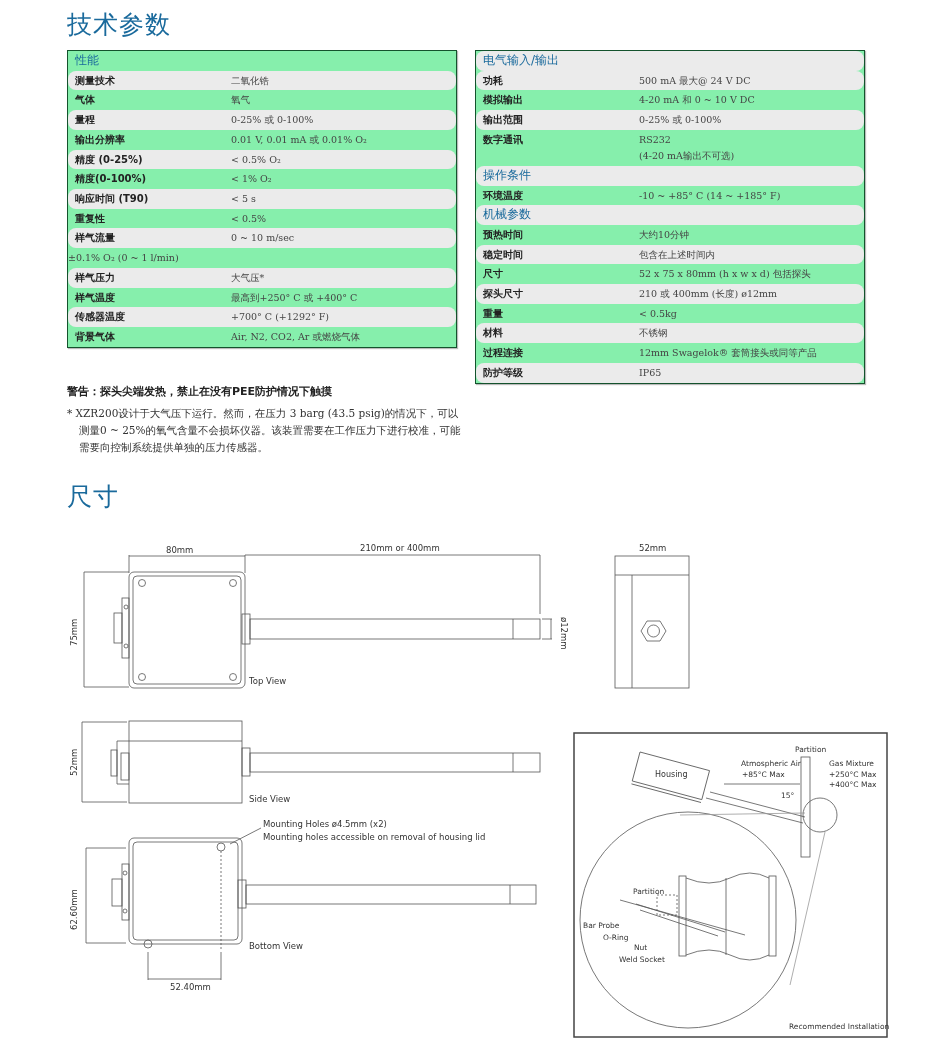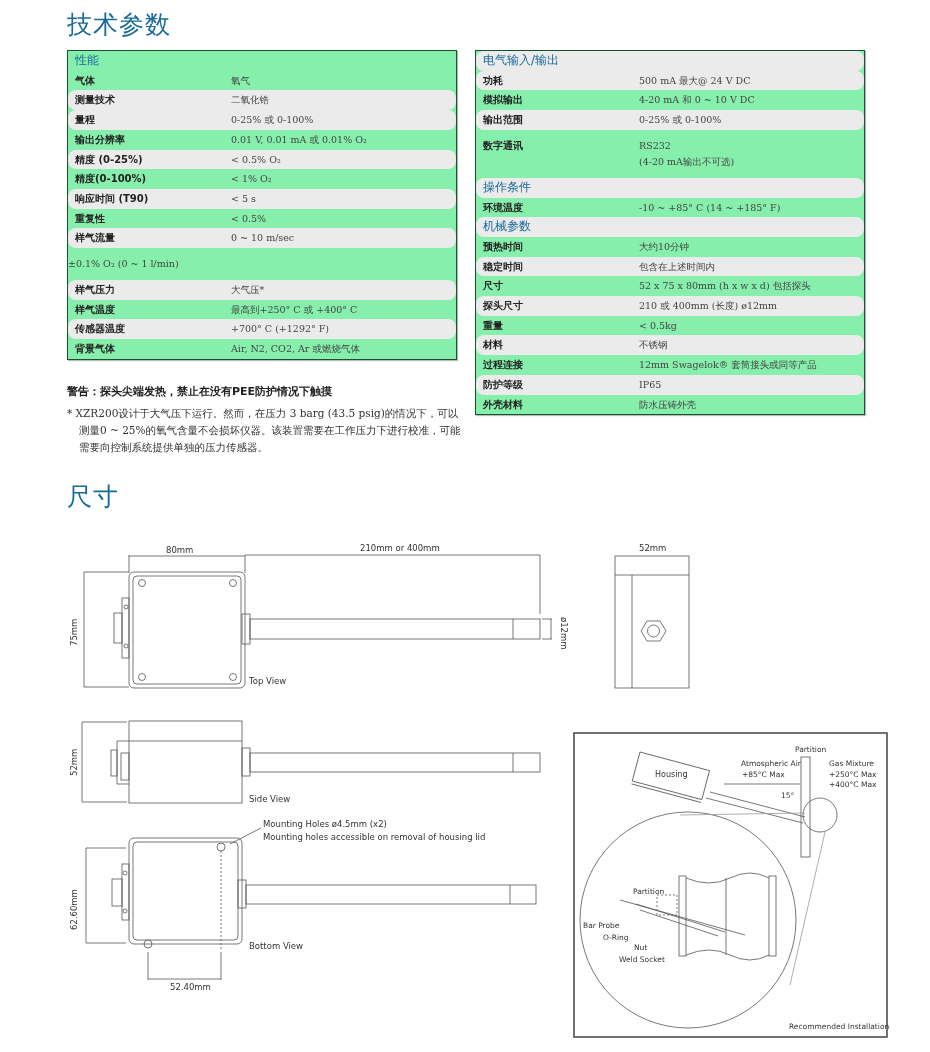--- a/index.html
+++ b/index.html
@@ -28,13 +28,13 @@
       <span class="k">性能</span>
     </div>
   <div id="perf-rows">
+      <div class="row g">
+        <span class="k">测量技术</span>
+        <span class="v">二氧化锆</span>
+      </div>
       <div class="row">
         <span class="k">气体</span>
         <span class="v">氧气</span>
-      </div>
-      <div class="row g">
-        <span class="k">测量技术</span>
-        <span class="v">二氧化锆</span>
       </div>
       <div class="row g">
         <span class="k">量程</span>

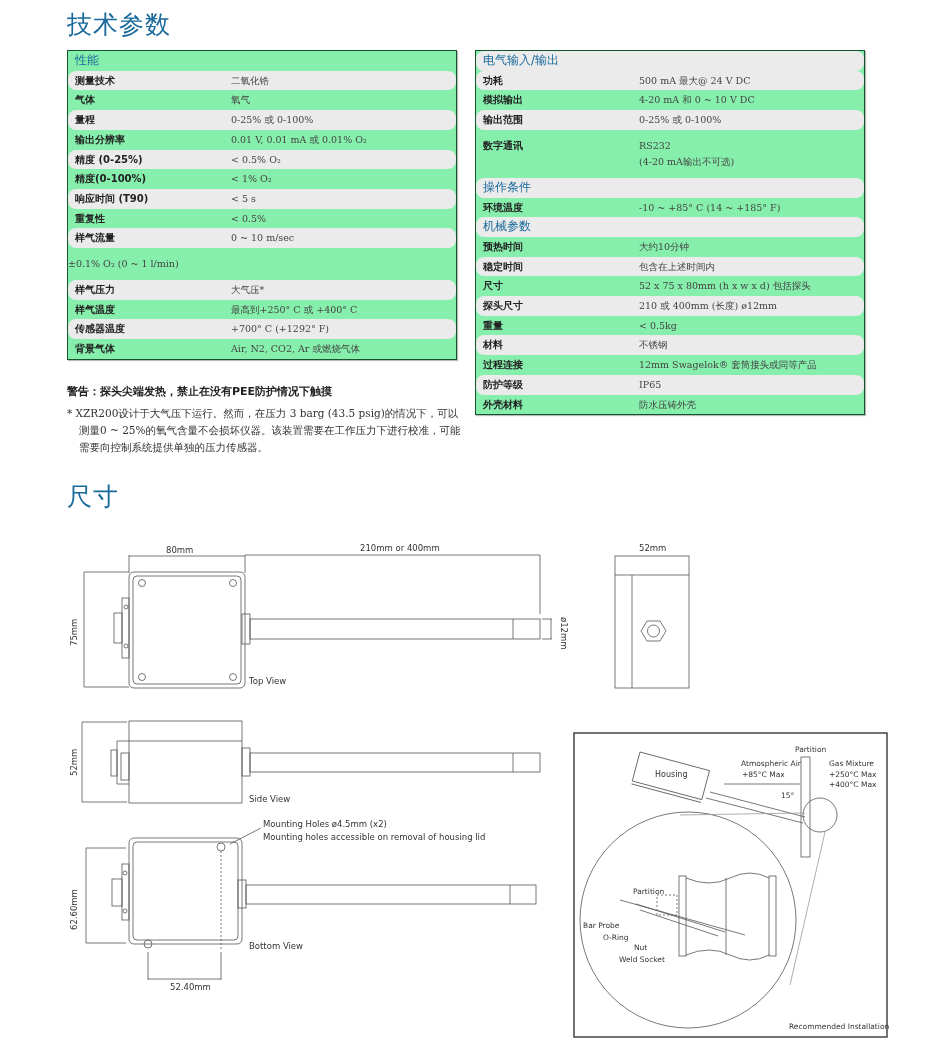--- a/index.html
+++ b/index.html
@@ -12,7 +12,7 @@
   .row.g{background:#ebebeb;border-radius:8px;}
   .row.sec{font-size:12px;color:#1a6a9c;font-weight:normal;}
   .row.sec .k{font-weight:normal;color:#1a6a9c;}
-  .row.tall{line-height:16px;padding:8px 0;}
+  .row.tall{line-height:16px;padding:2px 0;}
   .note{position:absolute;left:67px;top:384px;width:400px;}
   .note .w{font-size:11px;font-weight:bold;color:#222;margin-bottom:6px;}
   .note .p{font-size:10.5px;font-family:"DejaVu Serif",serif;color:#333;line-height:17px;padding-left:12px;text-indent:-12px;}

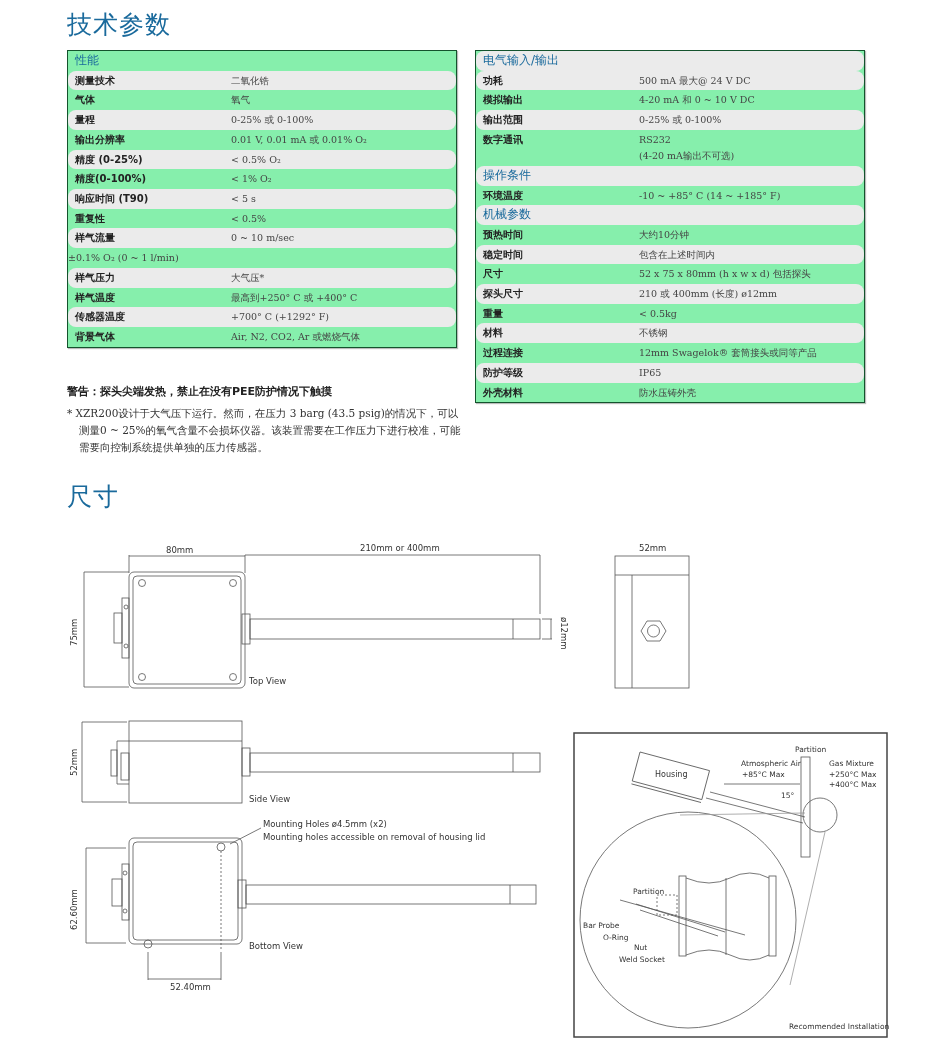--- a/index.html
+++ b/index.html
@@ -155,10 +155,6 @@
       <div class="row g">
         <span class="k">防护等级</span>
         <span class="v">IP65</span>
-      </div>
-      <div class="row">
-        <span class="k">外壳材料</span>
-        <span class="v">防水压铸外壳</span>
       </div>
     </div>
 </div>

